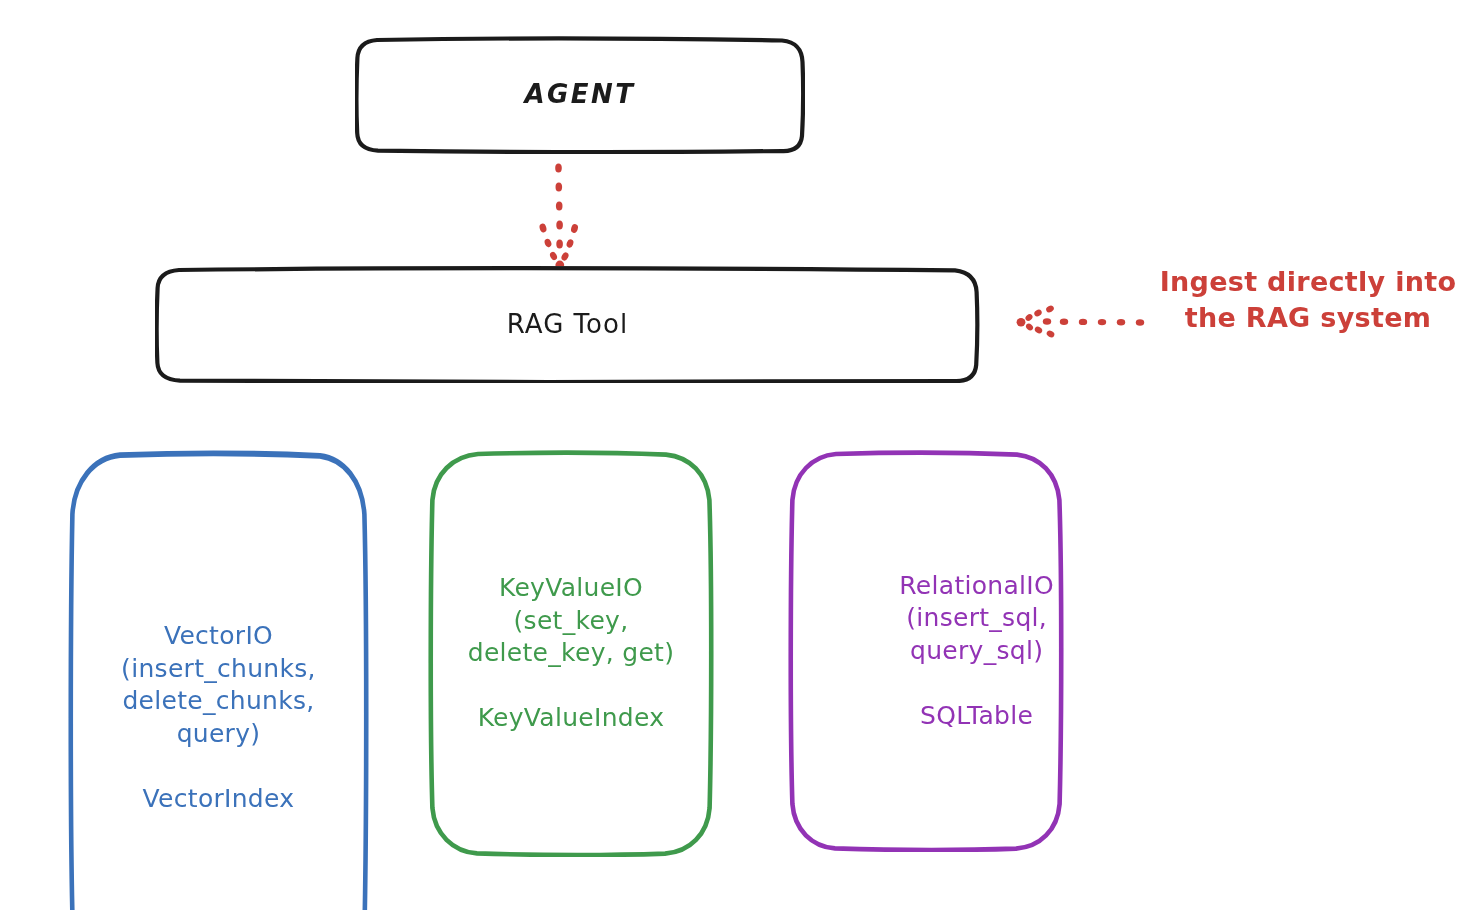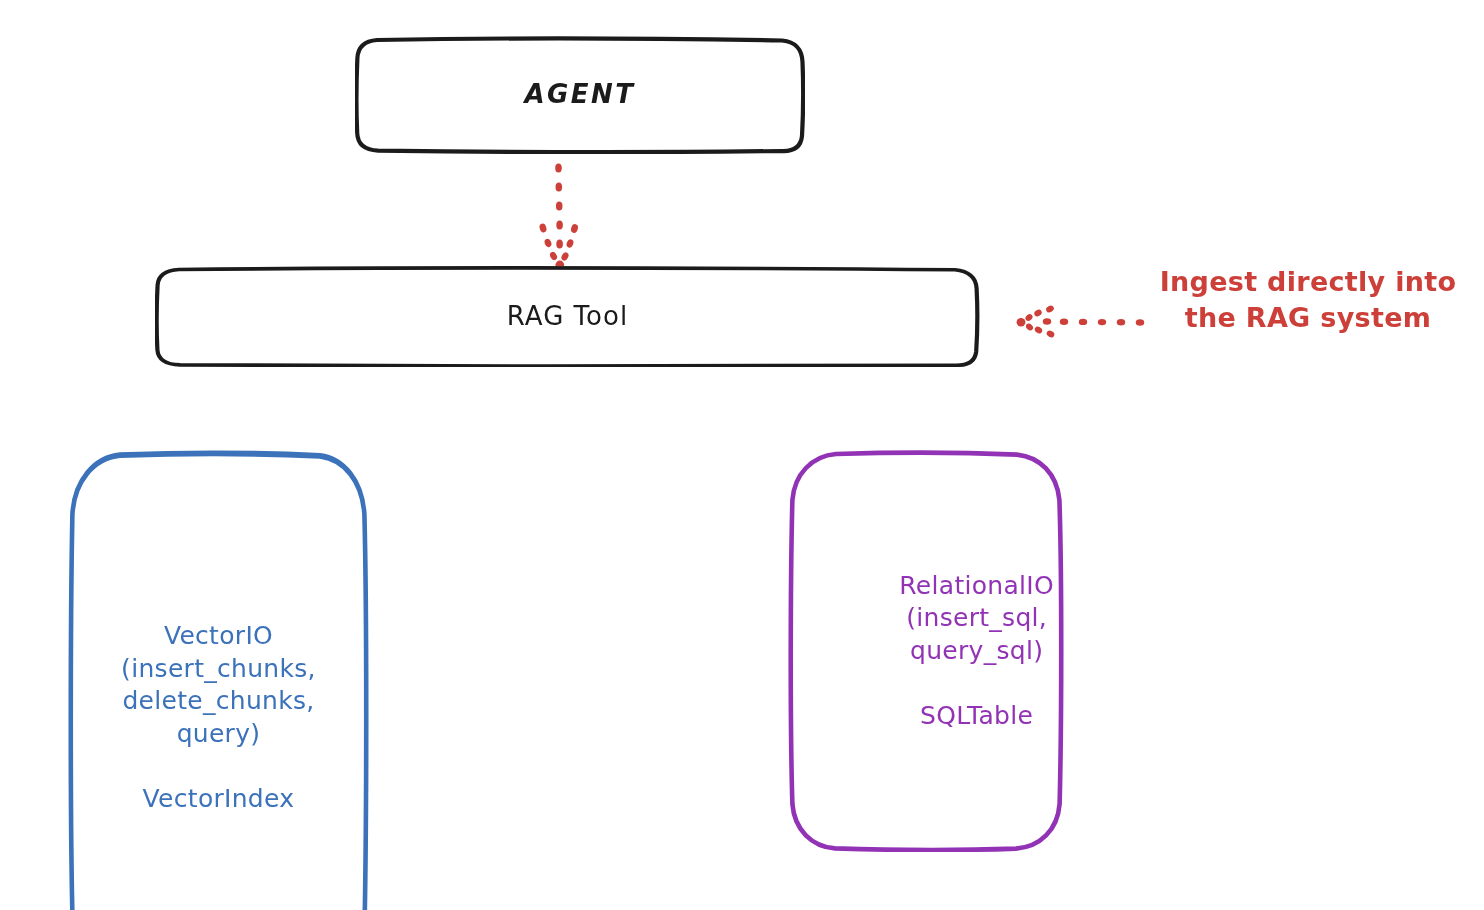--- a/index.html
+++ b/index.html
@@ -62,7 +62,7 @@
 
   #node-ragtool {
     left: 155px; top: 266px;
-    width: 825px; height: 101px;
+    width: 825px; height: 117px;
   }
   #node-ragtool .node-label {
     font-size: 26px;

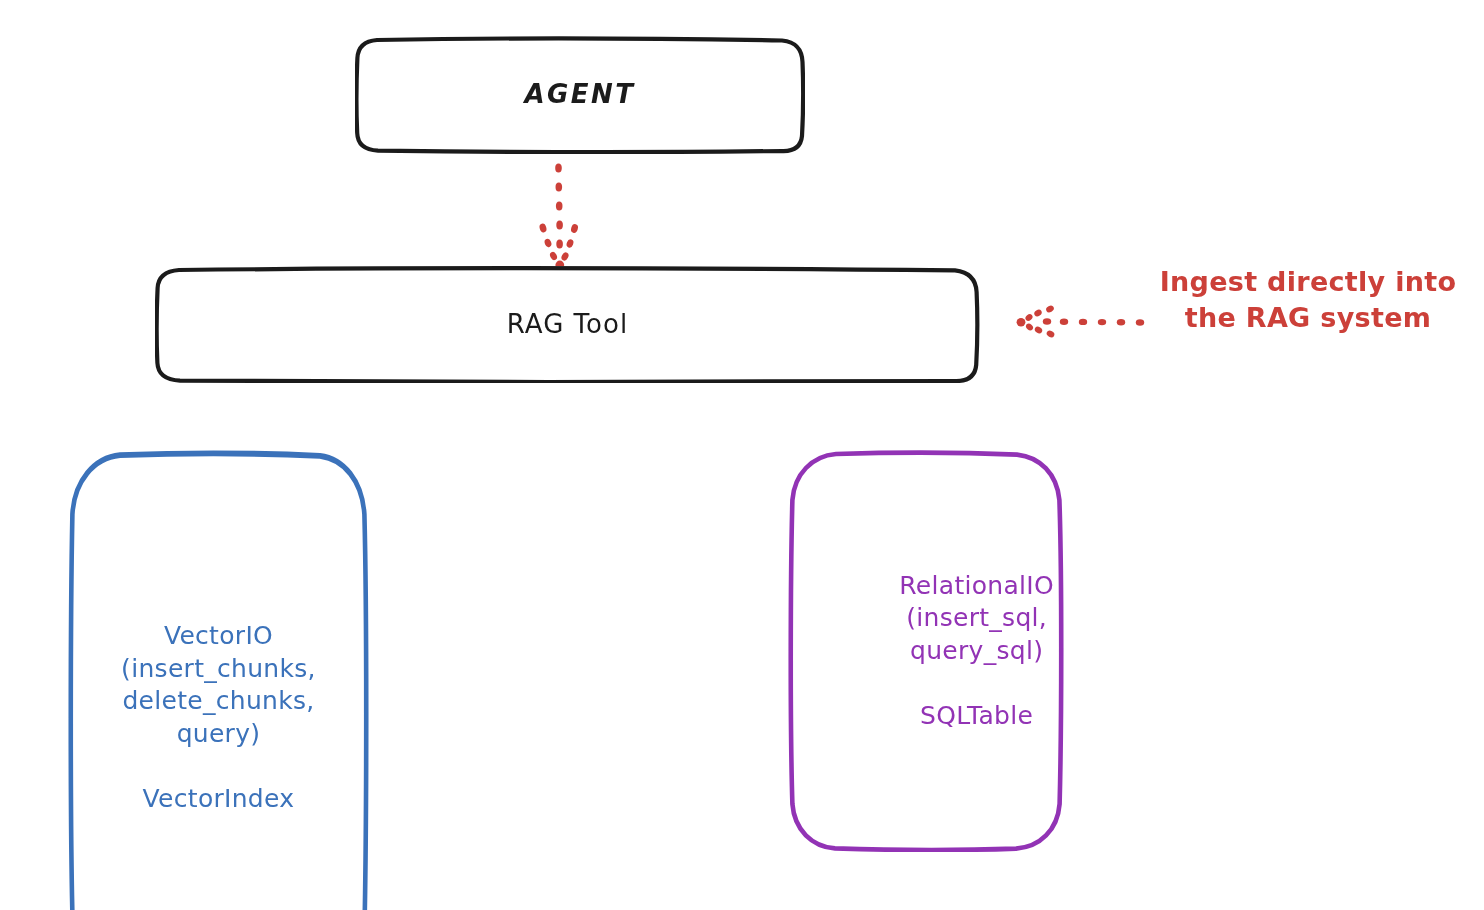--- a/index.html
+++ b/index.html
@@ -191,6 +191,19 @@
 VectorIndex</span>
   </div>
 
+  <div class="node" id="node-keyvalueio">
+    <svg class="sketch" viewBox="0 0 286 407" preserveAspectRatio="none">
+      <path d="M50,4 C115,2 190,2.6 238,4.6 C262,7 279,24 281.4,50
+               C284,128 283.6,282 281.6,358 C279.6,384 262,402 237,403.6
+               C180,405.6 105,405.2 49,403.4 C25,401.6 6.6,384 4.4,358
+               C2,282 2.4,126 4.4,50 C6.4,24 25,6 50,4 Z" fill="#ffffff" stroke="#3f9a4c" stroke-width="4.6" stroke-linecap="round" stroke-linejoin="round"></path>
+    </svg>
+    <span class="node-label">KeyValueIO
+(set_key,
+delete_key, get)
+
+KeyValueIndex</span>
+  </div>
 
   <div class="node" id="node-relationalio">
     <svg class="sketch" viewBox="0 0 276 402" preserveAspectRatio="none">

